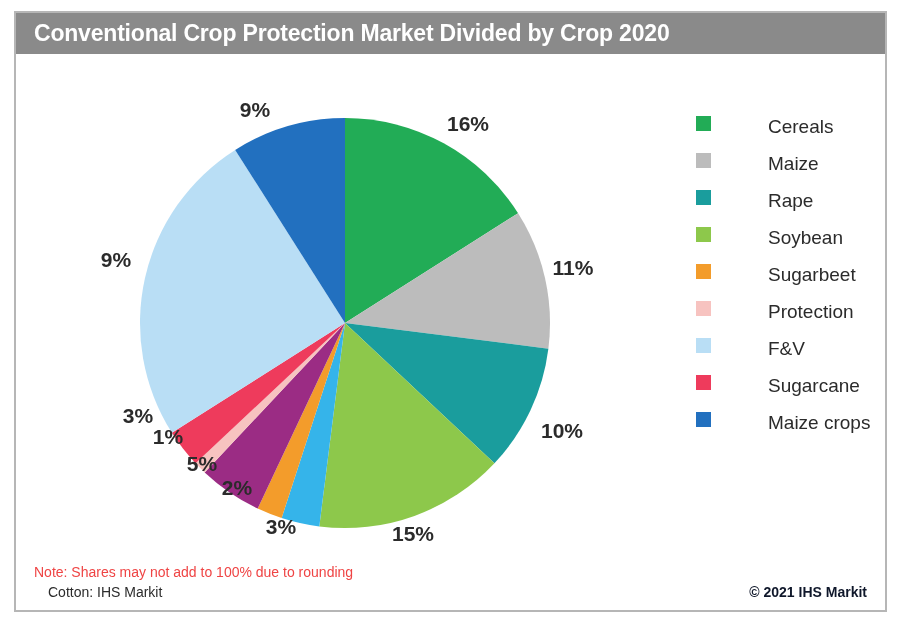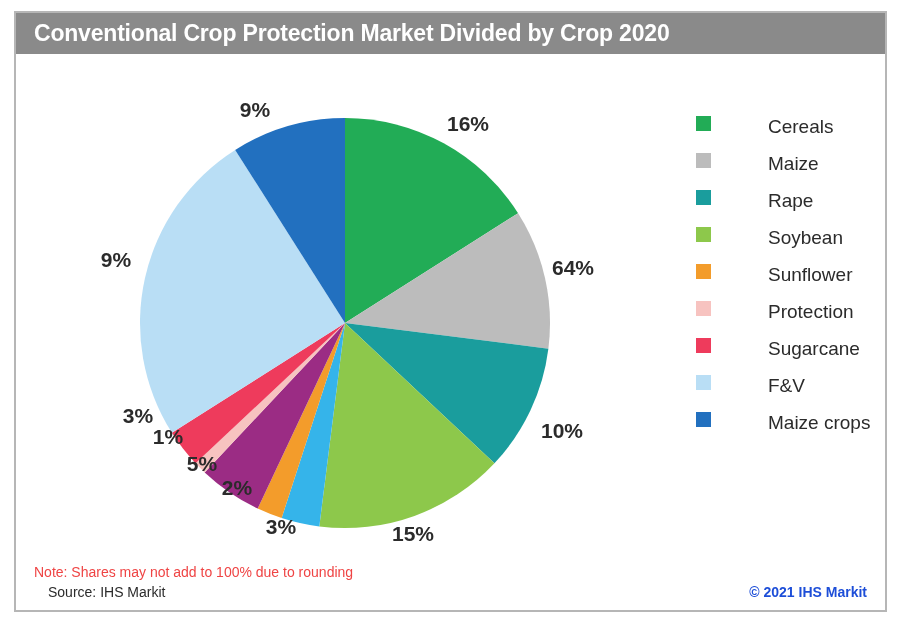--- a/index.html
+++ b/index.html
@@ -151,7 +151,7 @@
     </svg>
     <div id="pct-label-layer">
         <div class="pct-label" style="left: 452px; top: 70px;">16%</div>
-        <div class="pct-label" style="left: 557px; top: 214px;">64%</div>
+        <div class="pct-label" style="left: 557px; top: 214px;">11%</div>
         <div class="pct-label" style="left: 546px; top: 377px;">10%</div>
         <div class="pct-label" style="left: 397px; top: 480px;">15%</div>
         <div class="pct-label" style="left: 265px; top: 473px;">3%</div>

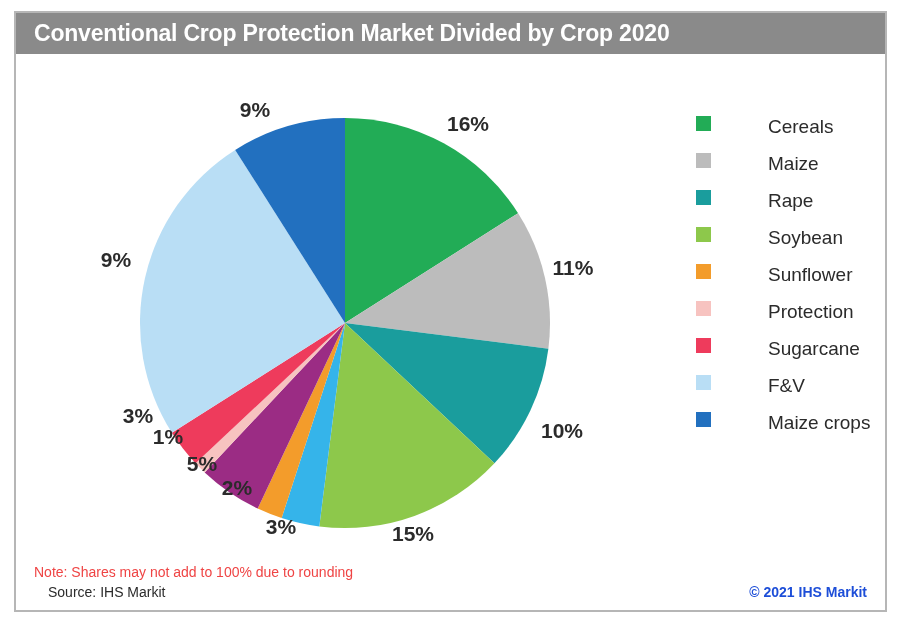--- a/index.html
+++ b/index.html
@@ -182,7 +182,7 @@
         </div>
         <div class="legend-row">
           <span class="legend-swatch" style="background: rgb(243, 156, 43);"></span>
-          <span class="legend-label">Sunflower</span>
+          <span class="legend-label">Sugarbeet</span>
         </div>
         <div class="legend-row">
           <span class="legend-swatch" style="background: rgb(247, 195, 192);"></span>

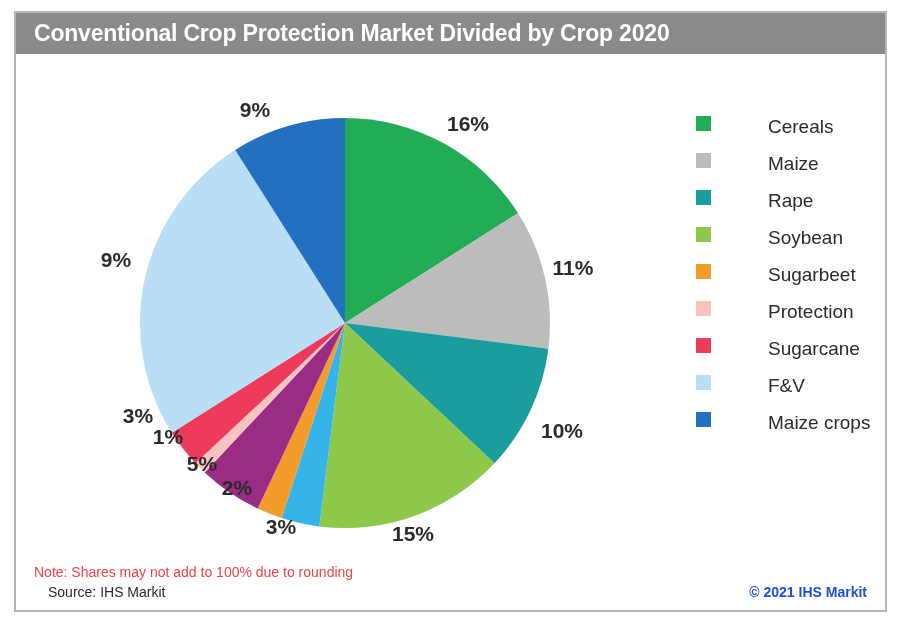--- a/index.html
+++ b/index.html
@@ -189,12 +189,12 @@
           <span class="legend-label">Protection</span>
         </div>
         <div class="legend-row">
+          <span class="legend-swatch" style="background: rgb(185, 222, 245);"></span>
+          <span class="legend-label">F&amp;V</span>
+        </div>
+        <div class="legend-row">
           <span class="legend-swatch" style="background: rgb(238, 59, 92);"></span>
           <span class="legend-label">Sugarcane</span>
-        </div>
-        <div class="legend-row">
-          <span class="legend-swatch" style="background: rgb(185, 222, 245);"></span>
-          <span class="legend-label">F&amp;V</span>
         </div>
         <div class="legend-row">
           <span class="legend-swatch" style="background: rgb(34, 112, 191);"></span>

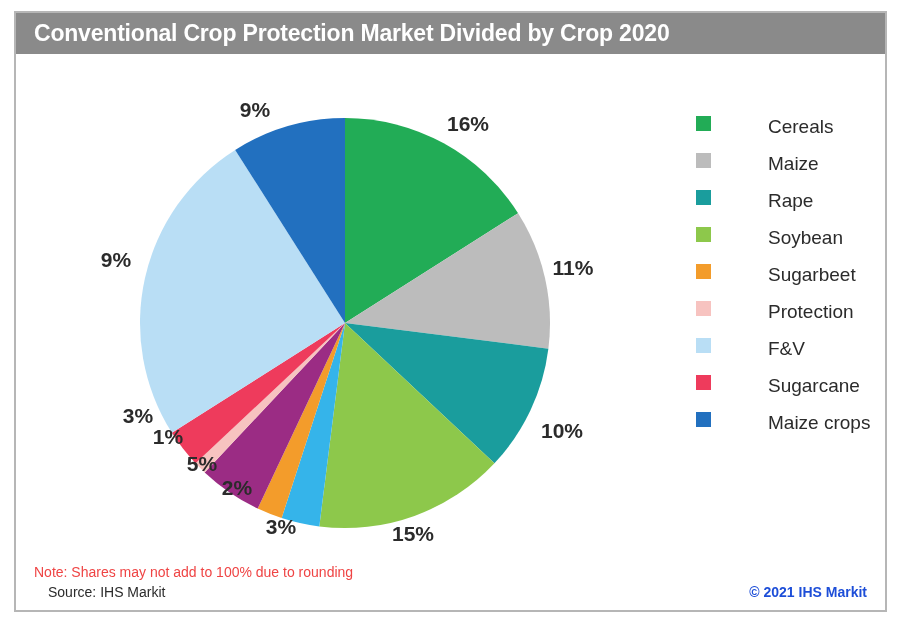--- a/index.html
+++ b/index.html
@@ -205,7 +205,7 @@
 
   <div id="footer">
     <div id="note-line">Note: Shares may not add to 100% due to rounding</div>
-    <div id="source-line">Source: IHS Markit</div>
+    <div id="source-line">Cotton: IHS Markit</div>
     <div id="copyright-line">© 2021 IHS Markit</div>
   </div>
 

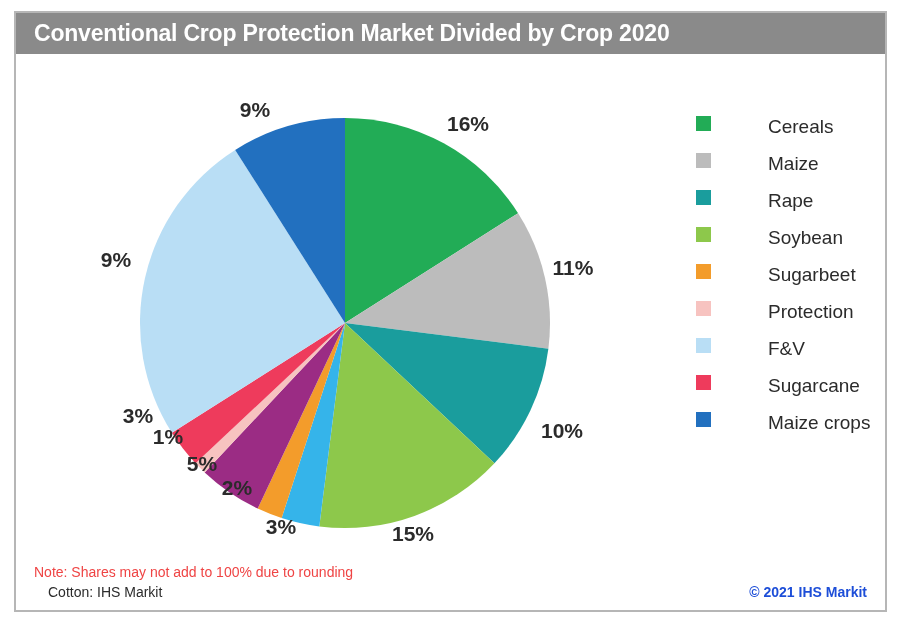--- a/index.html
+++ b/index.html
@@ -120,7 +120,7 @@
     top: 22px;
     font-size: 14px;
     font-weight: bold;
-    color: #1d4ed8;
+    color: #0f172a;
     white-space: nowrap;
   }
 </style>

